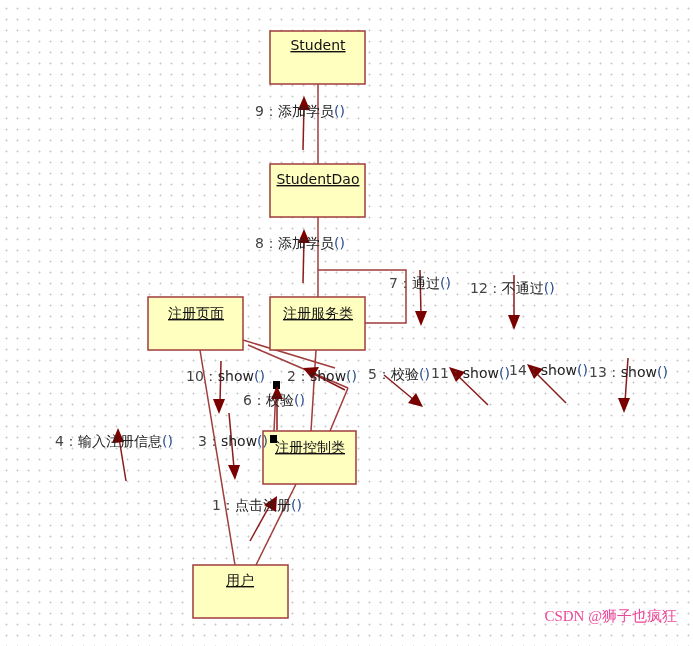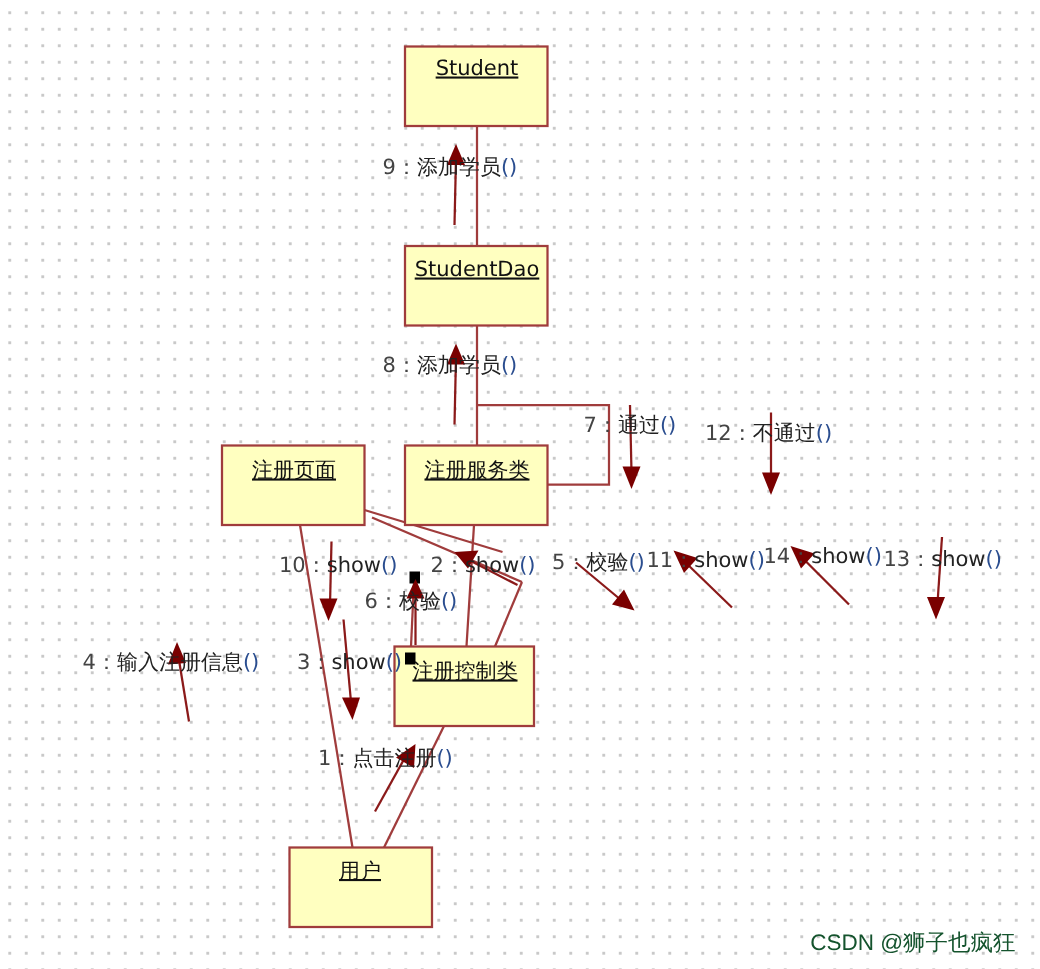--- a/index.html
+++ b/index.html
@@ -20,7 +20,7 @@
   .msg-paren { fill: #2a4d8f; }
   .arrow-line { stroke: #8b1a1a; stroke-width: 1.5; }
   .arrow-head { fill: #7a0000; }
-  .watermark { position: absolute; right: 16px; bottom: 8px; font-family: Liberation Sans, sans-serif; font-size: 15px; color: #14532d; }
+  .watermark { position: absolute; right: 16px; bottom: 20px; font-family: Liberation Serif, serif; font-size: 15px; color: #ec4899; }
   .handle { fill: #000; }
 </style>
 </head>

